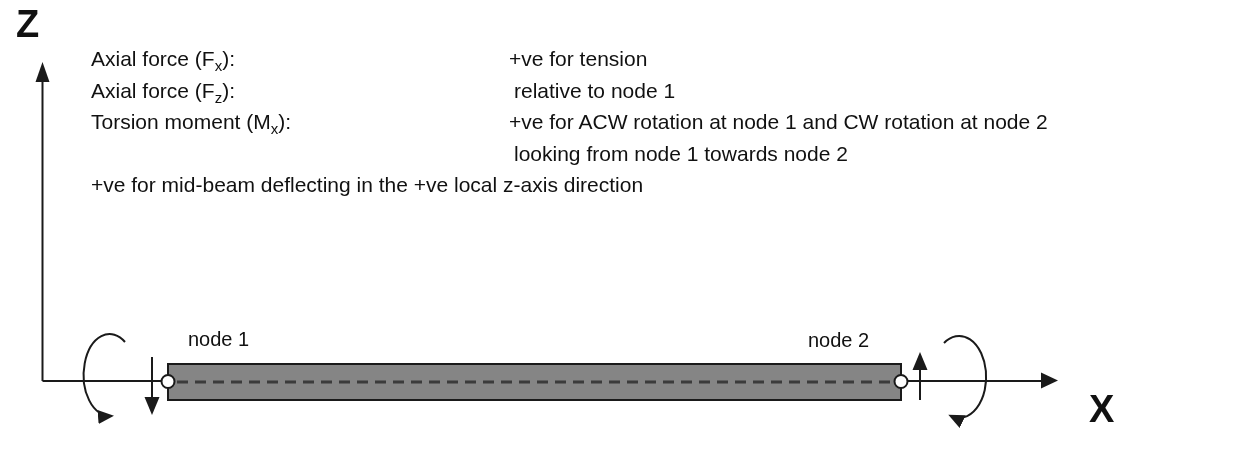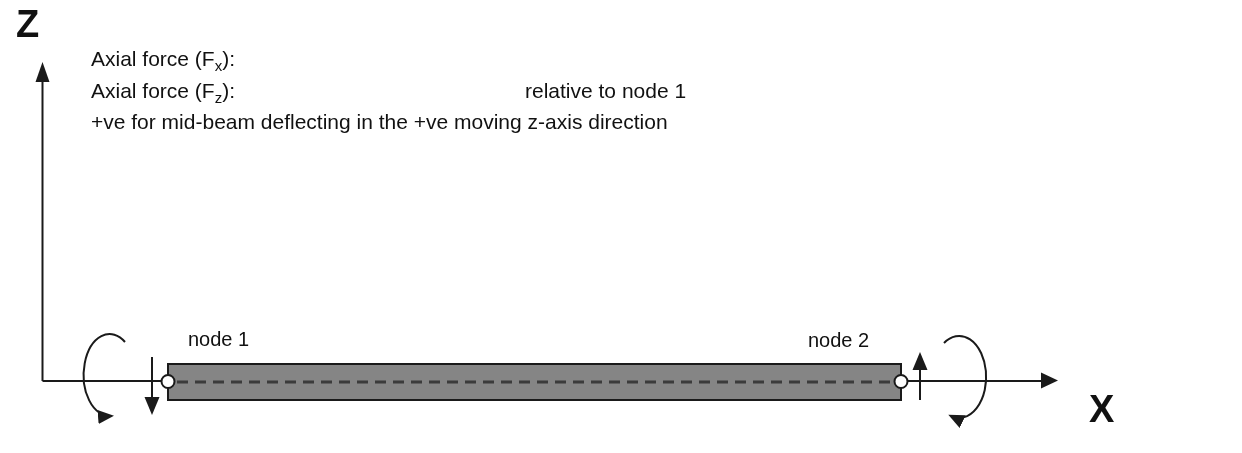--- a/index.html
+++ b/index.html
@@ -26,7 +26,7 @@
     line-height: 31.6px;
     white-space: nowrap;
   }
-  .legend .row { display: flex; }
+  .legend .row { display: flex; gap: 12px; }
   .legend .term { flex: 0 0 406px; width: 406px; }
   .legend .term sub { font-size: 15px; line-height: 0; }
   .legend .desc .cont { padding-left: 5px; margin-left: 23px; }

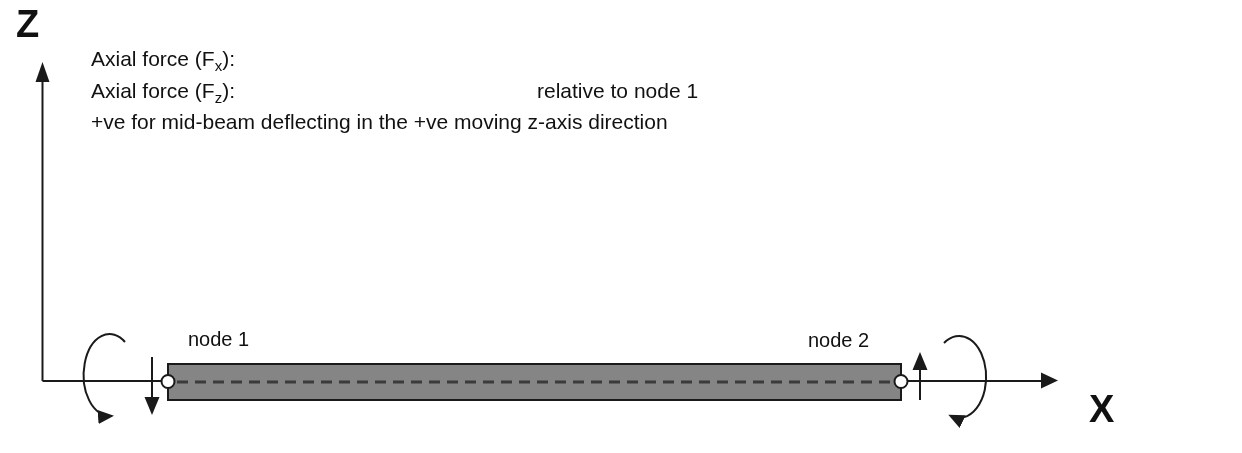--- a/index.html
+++ b/index.html
@@ -75,6 +75,9 @@
 
     <div class="row">
       <div class="term"><span>Axial force (F</span><sub>x</sub><span>):</span></div>
+      <div class="desc">
+        <div>+ve for tension</div>
+      </div>
     </div>
 
     <div class="row">

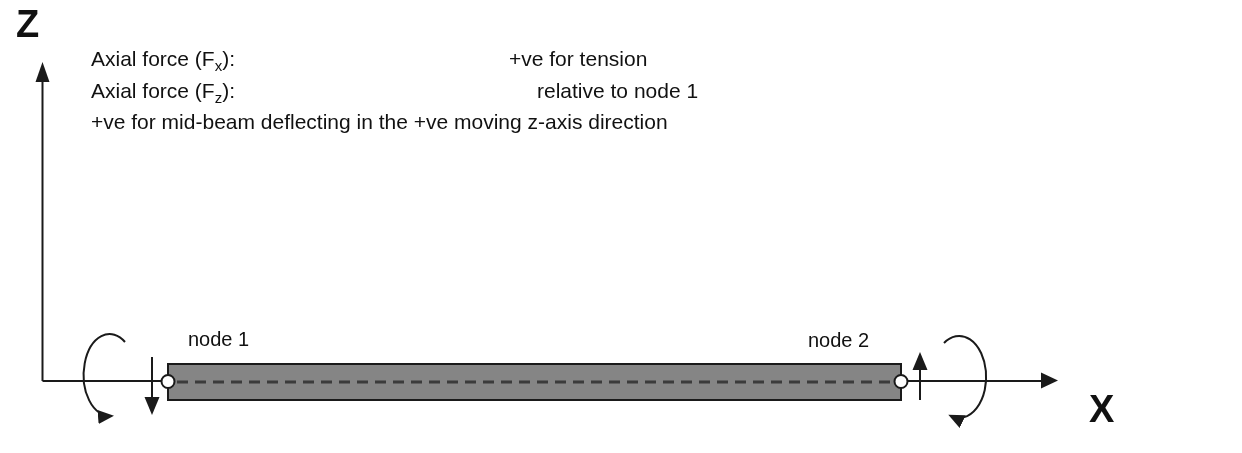--- a/index.html
+++ b/index.html
@@ -29,7 +29,7 @@
   .legend .row { display: flex; gap: 12px; }
   .legend .term { flex: 0 0 406px; width: 406px; }
   .legend .term sub { font-size: 15px; line-height: 0; }
-  .legend .desc .cont { padding-left: 5px; margin-left: 23px; }
+  .legend .desc .cont { padding-left: 5px; }
   text.axis-label { font-size: 38px; font-weight: bold; fill: #111111; }
   text.node-label { font-size: 20px; fill: #111111; }
 </style>

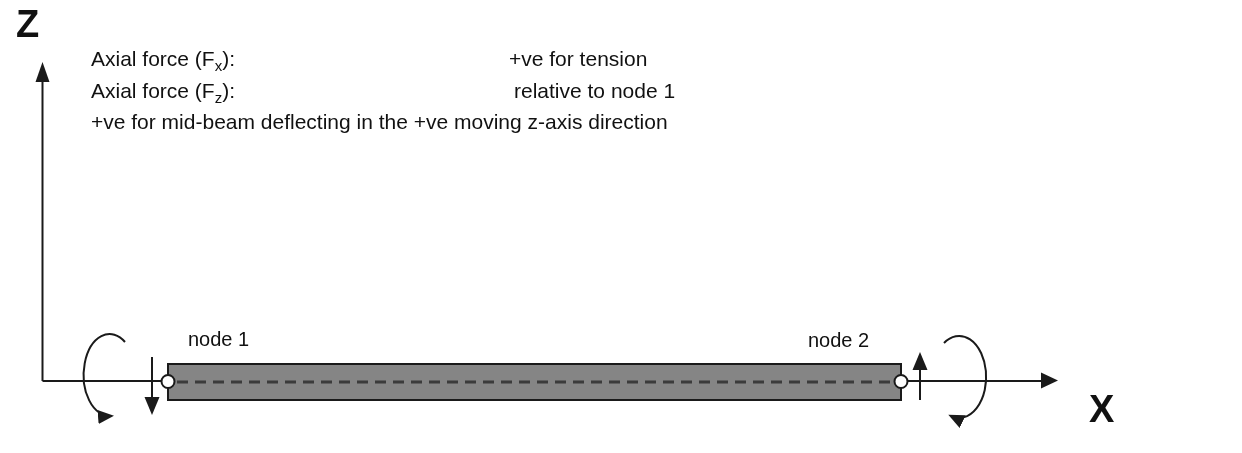--- a/index.html
+++ b/index.html
@@ -87,6 +87,13 @@
       </div>
     </div>
 
+    <div class="row">
+      <div class="term"><span>Torsion moment (M</span><sub>x</sub><span>):</span></div>
+      <div class="desc">
+        <div>+ve for ACW rotation at node 1 and CW rotation at node 2</div>
+        <div class="cont">looking from node 1 towards node 2</div>
+      </div>
+    </div>
 
     <div class="row">
       <div class="desc">

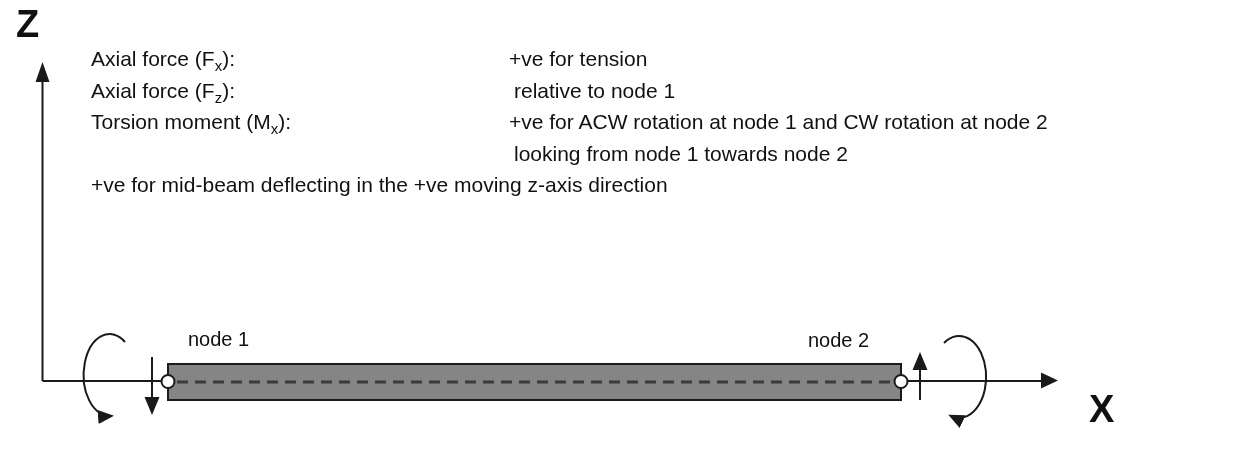--- a/index.html
+++ b/index.html
@@ -97,7 +97,7 @@
 
     <div class="row">
       <div class="desc">
-        <div>+ve for mid-beam deflecting in the +ve moving z-axis direction</div>
+        <div>+ve for mid-beam deflecting in the +ve local z-axis direction</div>
       </div>
     </div>
 

